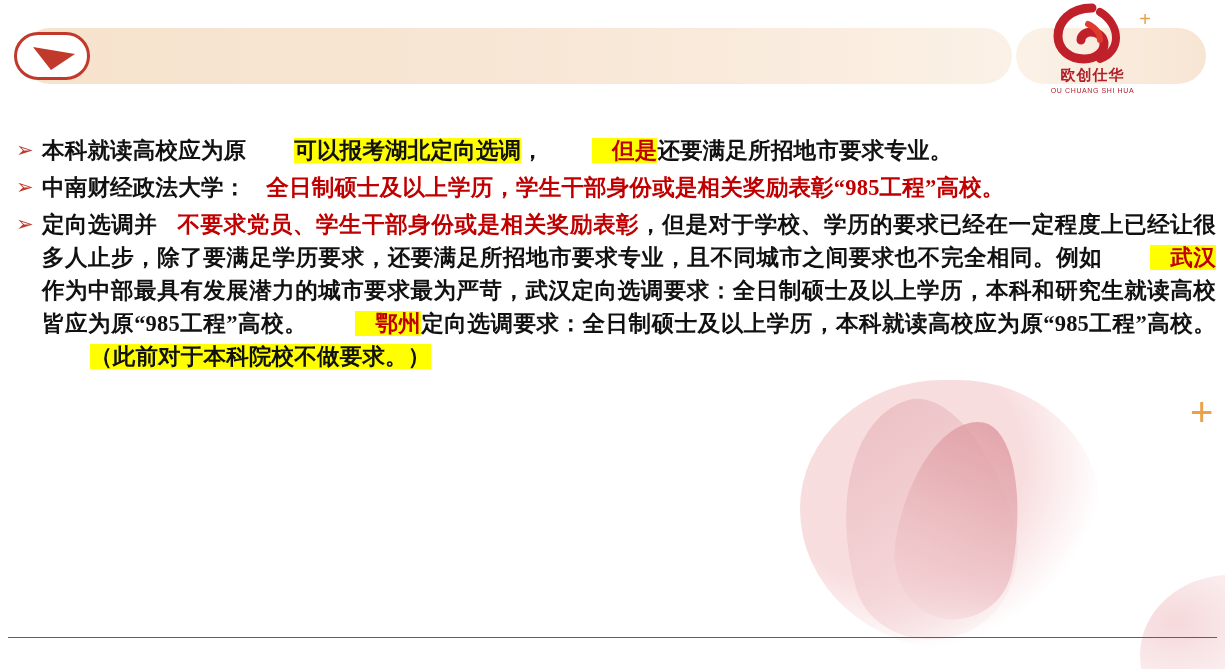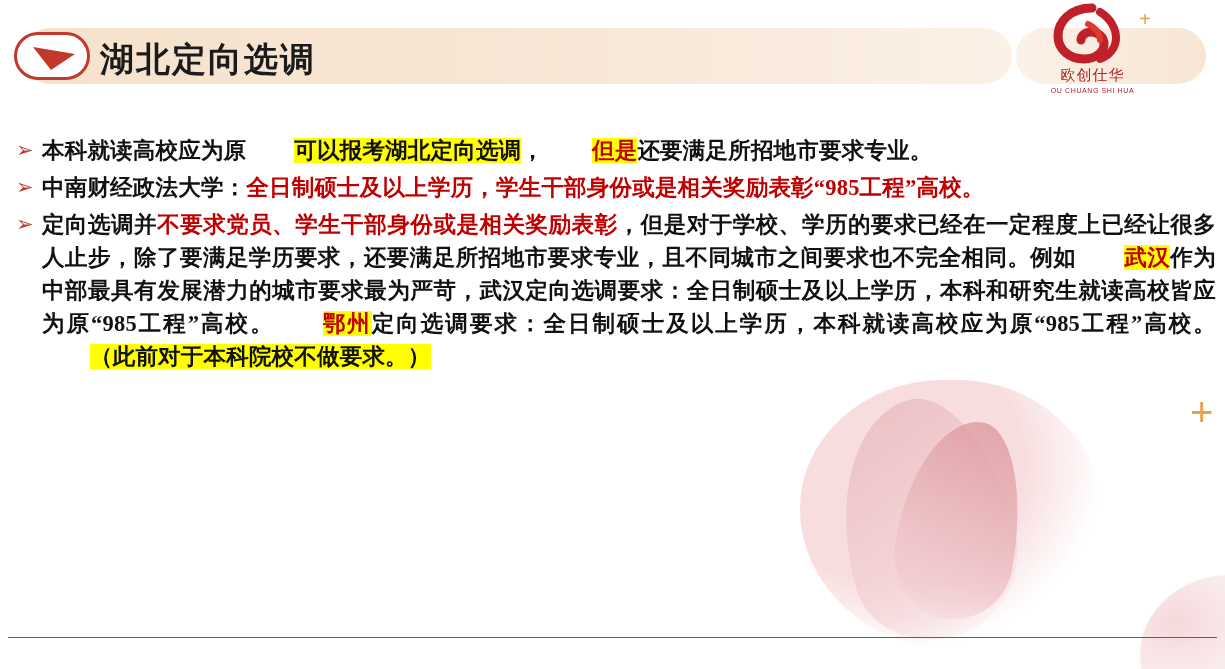--- a/index.html
+++ b/index.html
@@ -213,7 +213,6 @@
       <path d="M2 4 L44 11 L20 27 Z" fill="#c0392b"></path>
     </svg>
   </div>
-  <div class="banner-title">湖北定向选调</div>
 </div>
 
 <div class="logo">

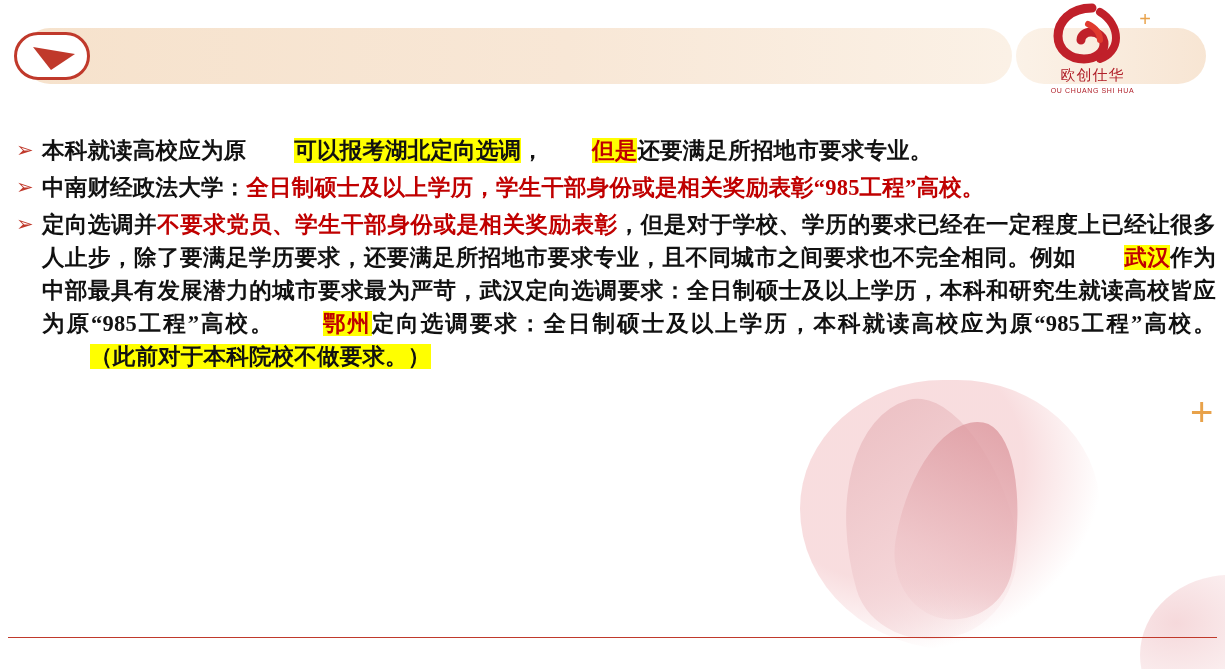--- a/index.html
+++ b/index.html
@@ -131,7 +131,7 @@
   .logo-name {
     font-size: 15px;
     color: #b0202a;
-    font-weight: normal;
+    font-weight: bold;
     letter-spacing: 1px;
     font-family: "Liberation Serif", "DejaVu Serif", serif;
     margin-top: 2px;

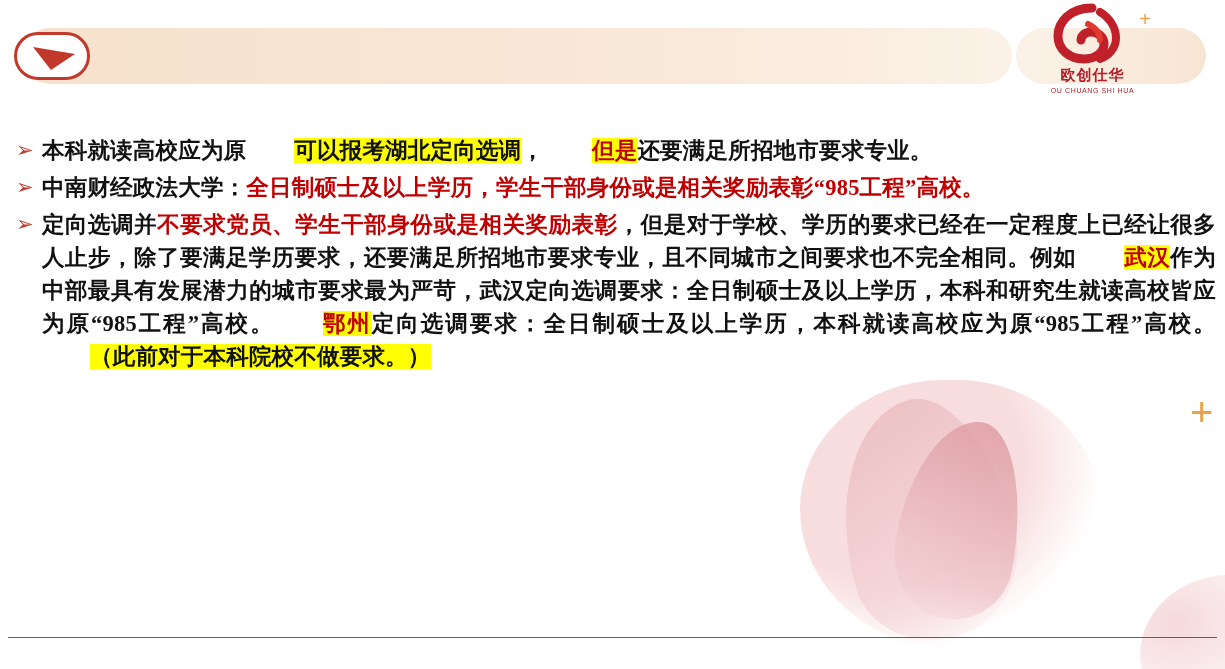--- a/index.html
+++ b/index.html
@@ -183,7 +183,7 @@
     text-align: justify;
   }
   .hl { background: #ffff00; margin-left: 48px; }
-  .red { color: #c00000; }
+  .red { color: #c00000; padding-left: 20px; }
   .blk { color: #111111; }
 
   

